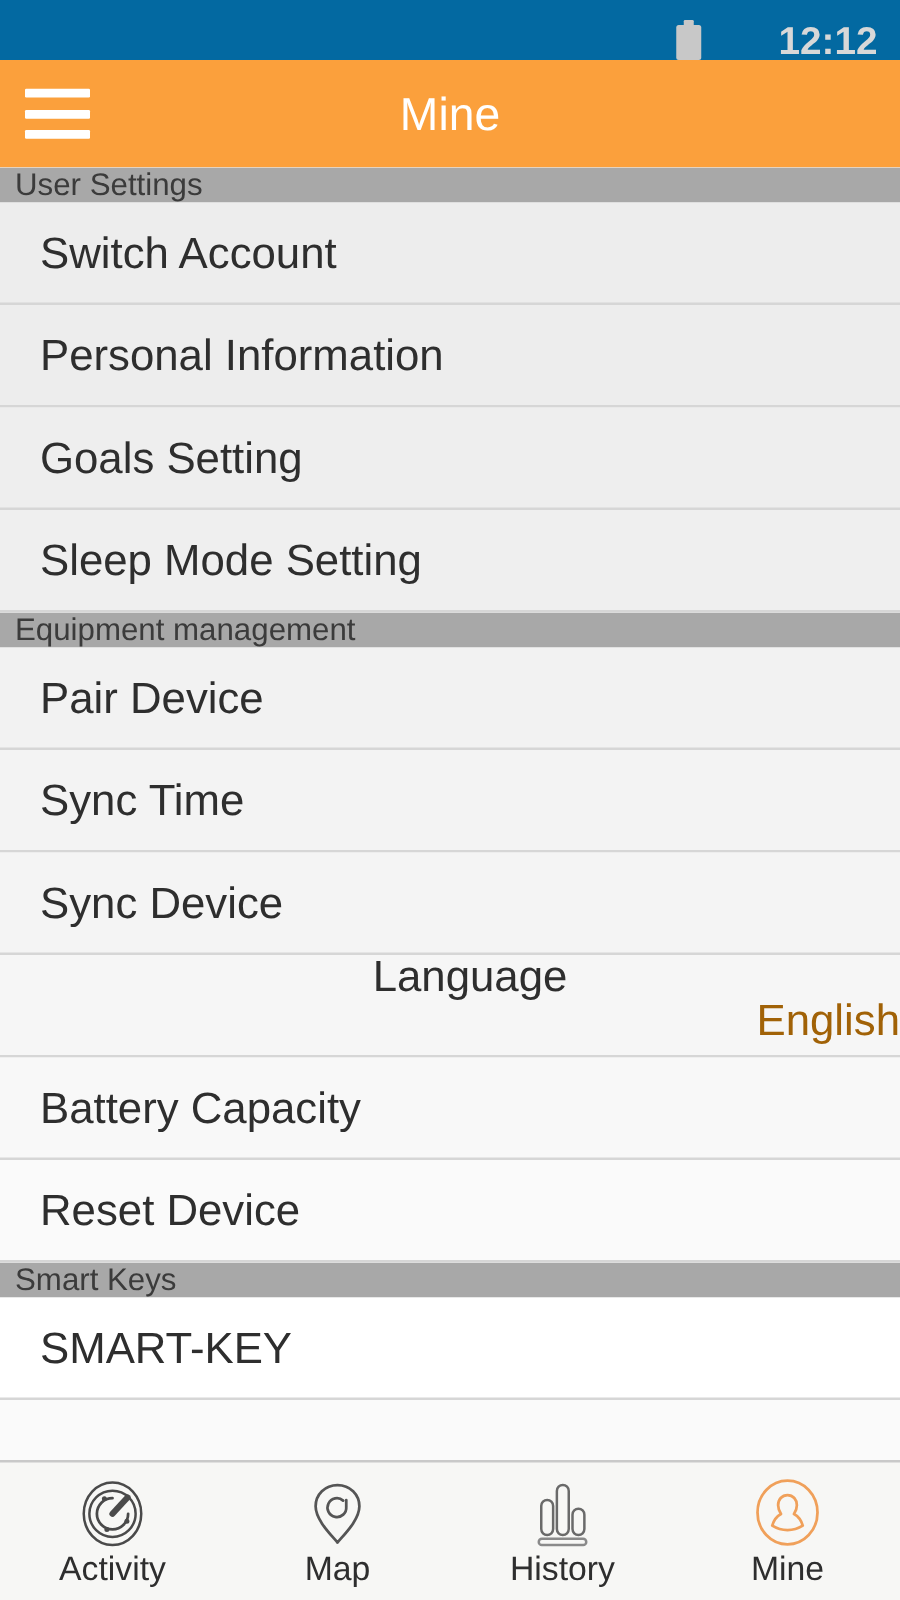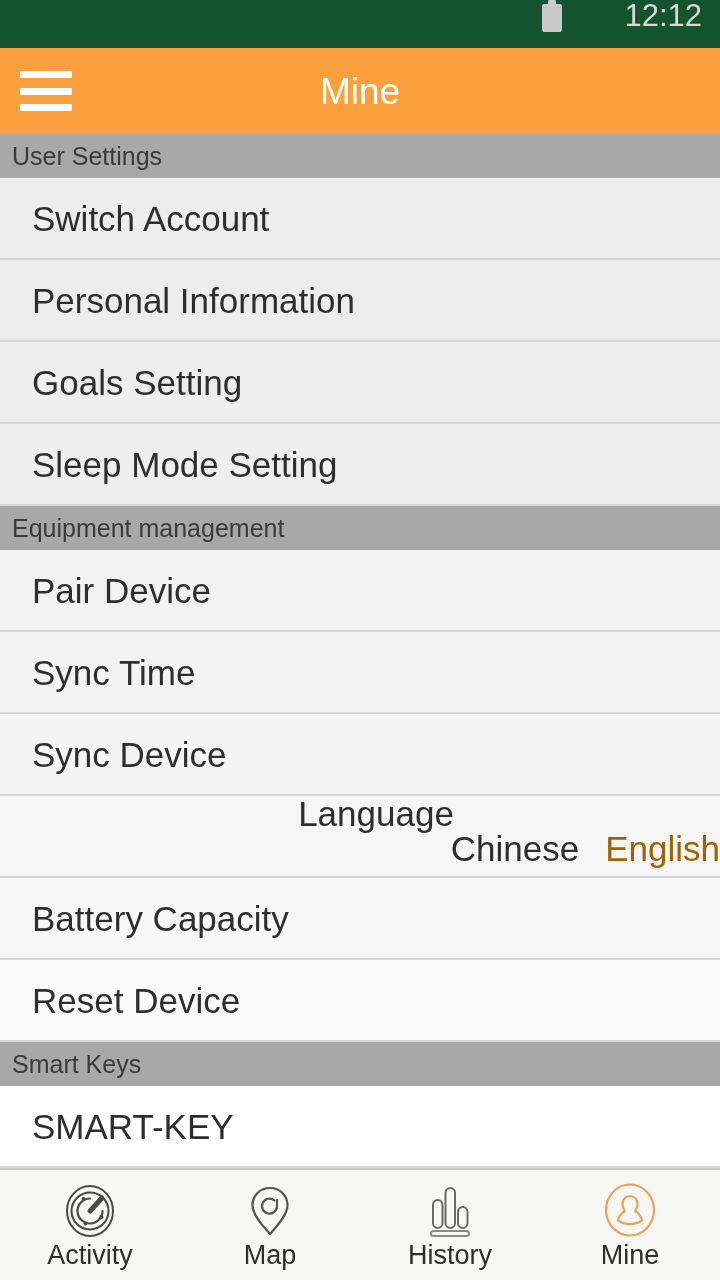--- a/index.html
+++ b/index.html
@@ -26,13 +26,14 @@
   
   .status-bar {
     height: 48px;
-    background: #14532d;
-    display: flex;
-    align-items: flex-start;
+    background: #0369a1;
+    display: flex;
+    align-items: flex-end;
     justify-content: flex-end;
     padding-right: 18px;
     box-sizing: border-box;
     flex: 0 0 48px;
+    font-weight: bold;
   }
   .battery-icon {
     width: 20px;

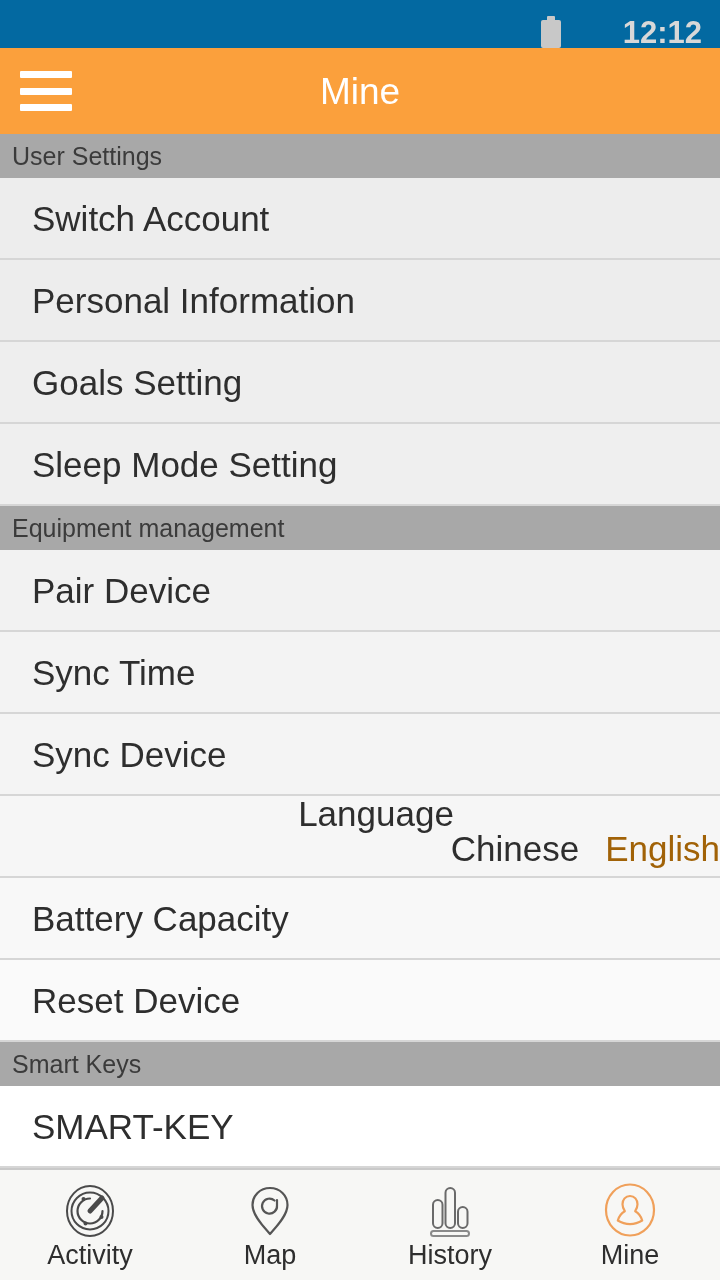--- a/index.html
+++ b/index.html
@@ -110,7 +110,7 @@
     position: relative;
   }
   .section-header {
-    height: 44px;
+    height: 28px;
     background: #a8a8a8;
     display: flex;
     align-items: center;

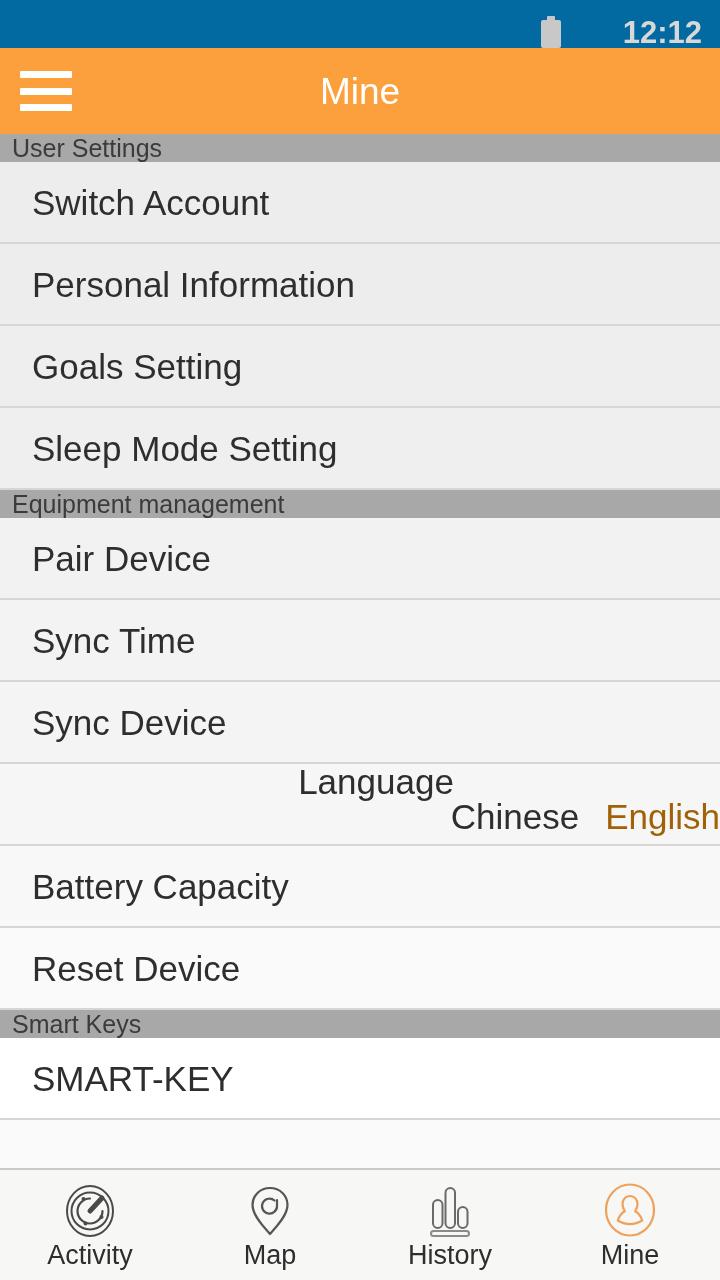--- a/index.html
+++ b/index.html
@@ -254,7 +254,6 @@
     <div class="row r7 lang">
       <span class="label">Language</span>
       <span class="lang-options">
-        <span class="lang-opt">Chinese</span>
         <span class="lang-opt selected">English</span>
       </span>
     </div>

